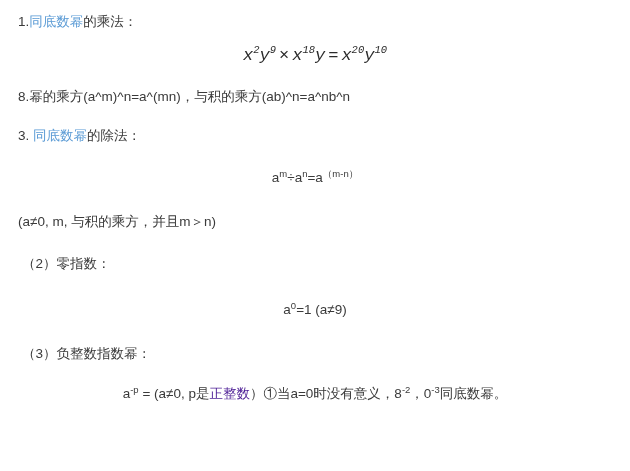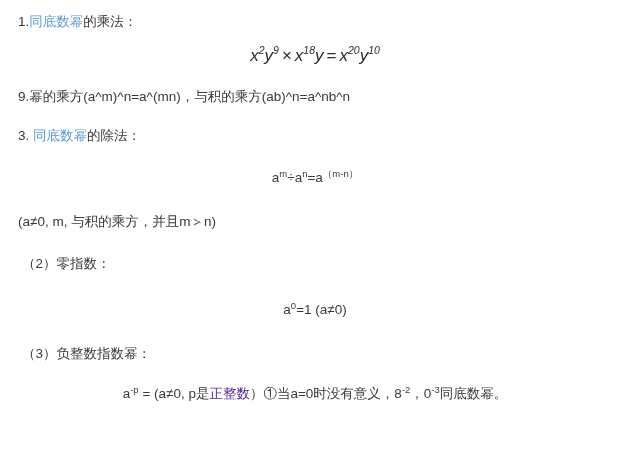--- a/index.html
+++ b/index.html
@@ -37,7 +37,7 @@
     line-height: 1.6;
   }
   .mathline {
-    font-family: Liberation Sans, sans-serif;
+    font-family: Liberation Mono, monospace;
     font-style: italic;
     font-size: 17px;
     color: #2b2b2b;

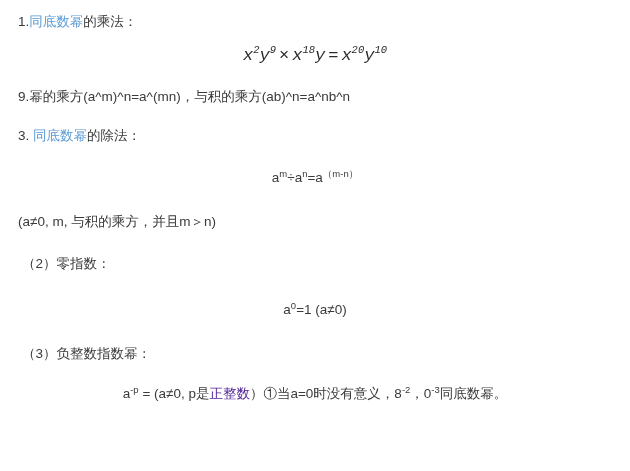--- a/index.html
+++ b/index.html
@@ -86,7 +86,7 @@
     <span class="mathline"><span>x</span><sup>2</sup><span>y</span><sup>9</sup><span class="op">×</span><span>x</span><sup>18</sup><span>y</span><span class="op">=</span><span>x</span><sup>20</sup><span>y</span><sup>10</sup></span>
   </div>
 
-  <p class="line gap-md">9.幂的乘方(a^m)^n=a^(mn)，与积的乘方(ab)^n=a^nb^n</p>
+  <p class="line gap-md">8.幂的乘方(a^m)^n=a^(mn)，与积的乘方(ab)^n=a^nb^n</p>
 
   <p class="line gap-md">
     <span>3. </span><span class="accent">同底数幂</span><span>的除法：</span>

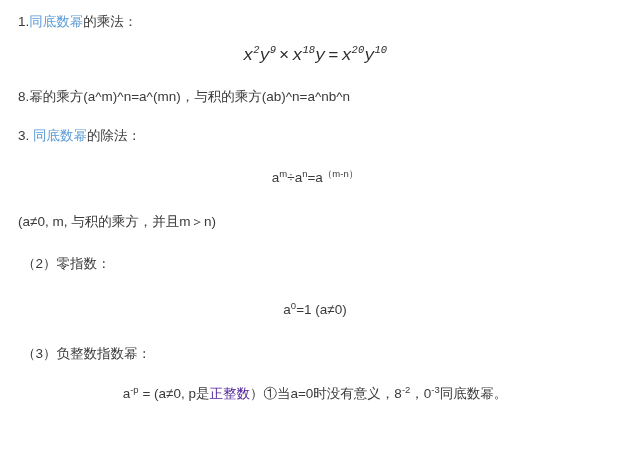--- a/index.html
+++ b/index.html
@@ -102,7 +102,7 @@
   <p class="line gap-lg indent">（2）零指数：</p>
 
   <div class="formula-center gap-lg">
-    <span class="plain-formula"><span>a</span><sup>0</sup><span>=1 (a≠0)</span></span>
+    <span class="plain-formula"><span>a</span><sup>0</sup><span>=1 (a≠9)</span></span>
   </div>
 
   <p class="line gap-md indent">（3）负整数指数幂：</p>

